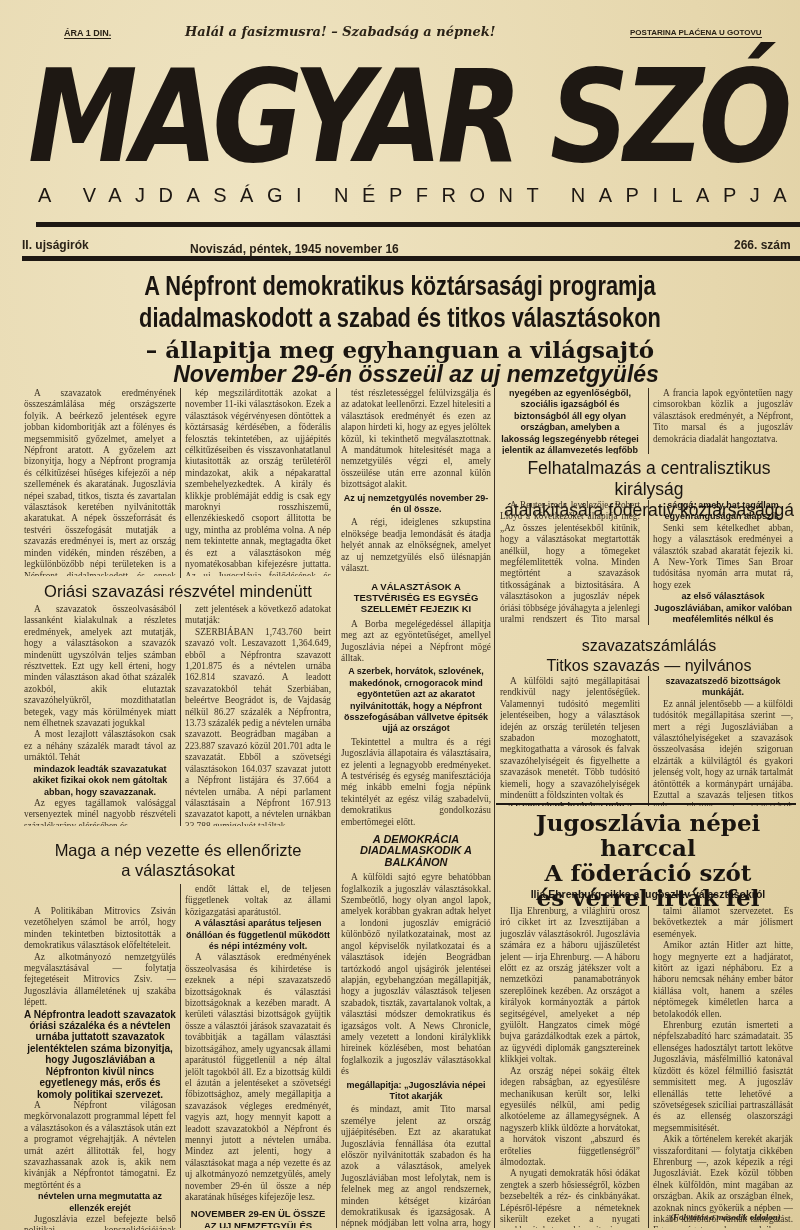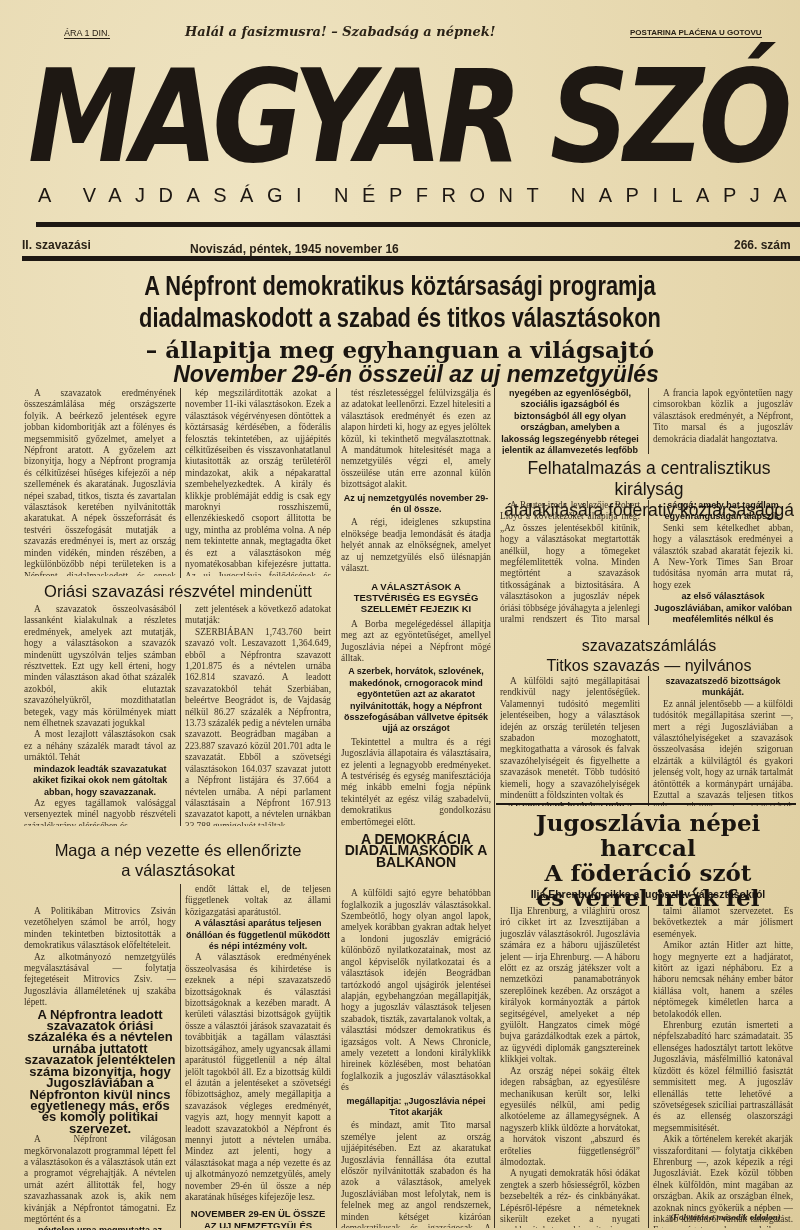--- a/index.html
+++ b/index.html
@@ -8,7 +8,7 @@
     font-family:"Liberation Serif",serif;color:#2a2217;position:relative;}
   .abs{position:absolute;}
   .topbar{top:28px;left:0;width:800px;height:20px;}
-  .price{left:64px;top:0;font-size:9px;font-weight:normal;font-family:"Liberation Sans",sans-serif;border-bottom:1px solid #2a2217;}
+  .price{left:64px;top:0;font-size:9px;font-weight:bold;font-family:"Liberation Sans",sans-serif;border-bottom:1px solid #2a2217;}
   .slogan{left:185px;top:-4px;font-size:13px;font-weight:bold;font-style:italic;font-family:"DejaVu Serif",serif;}
   .postage{left:630px;top:0;font-size:8px;font-weight:bold;font-family:"Liberation Sans",sans-serif;border-bottom:1px solid #2a2217;white-space:nowrap;}
   .mast{left:28px;top:52px;width:770px;height:130px;font-family:"DejaVu Sans",sans-serif;font-weight:bold;font-style:italic;

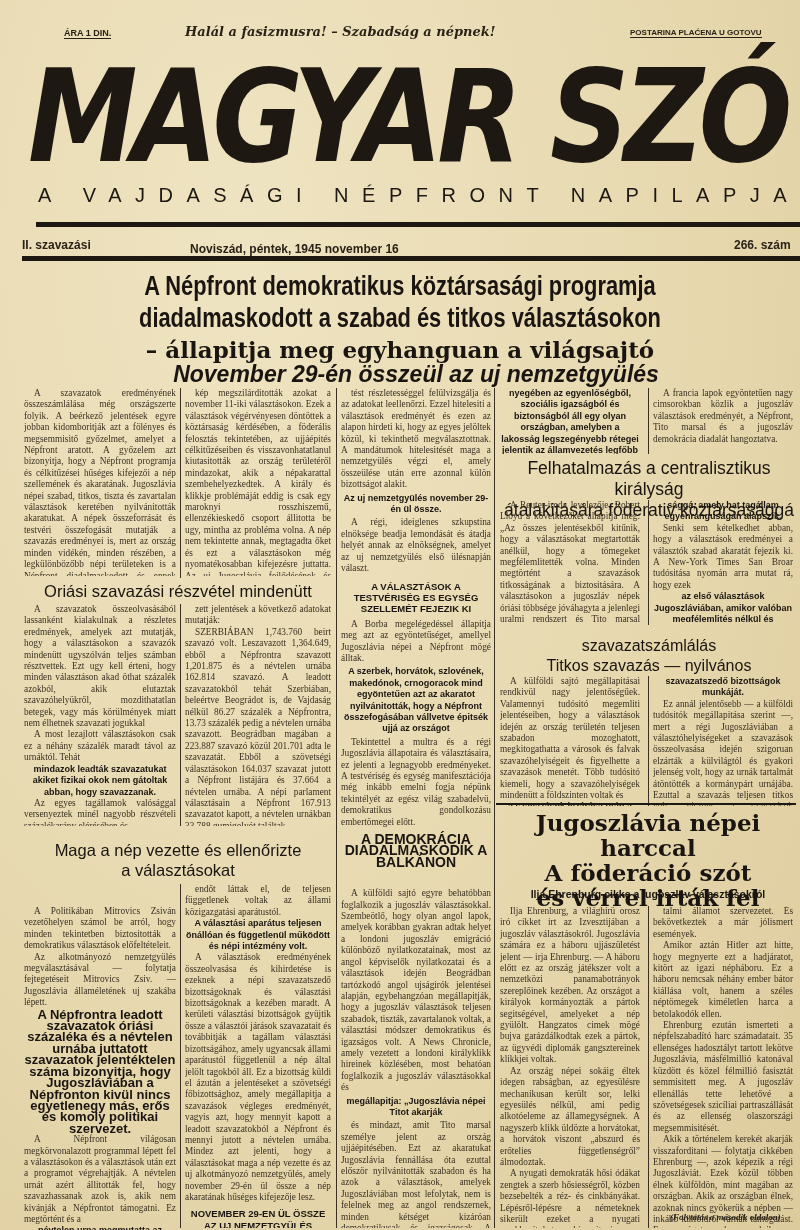--- a/index.html
+++ b/index.html
@@ -44,7 +44,7 @@
 <div class="abs rule" style="top:222px;"></div>
 
 <div class="abs dateline">
-  <span class="abs year">II. szavazási</span>
+  <span class="abs year">II. ujságirók</span>
   <span class="abs place">Noviszád, péntek, 1945 november 16</span>
   <span class="abs issue">266. szám</span>
 </div>

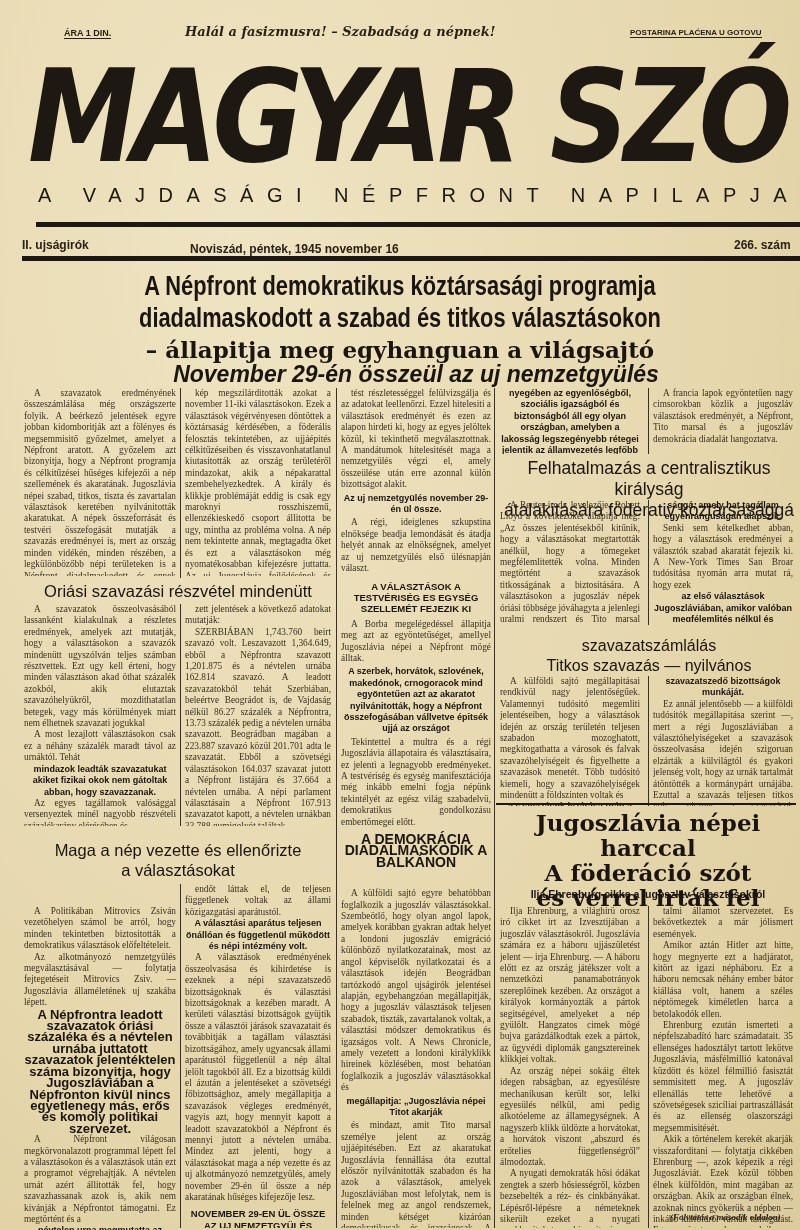--- a/index.html
+++ b/index.html
@@ -73,7 +73,7 @@
   <p>A Borba megelégedéssel állapitja meg azt az egyöntetűséget, amellyel Jugoszlávia népei a Népfront mögé álltak.</p>
   <div class="sub" style="font-size:9px;margin:2px 0;">A szerbek, horvátok, szlovének, makedónok, crnogoracok mind egyöntetűen azt az akaratot nyilvánitották, hogy a Népfront összefogásában vállvetve épitsék ujjá az országot</div>
   <p>Tekintettel a multra és a régi Jugoszlávia állapotaira és választásaira, ez jelenti a legnagyobb eredményeket. A testvériség és egység manifesztációja még inkább emelni fogja népünk tekintélyét az egész világ szabadelvü, demokratikus gondolkozásu embertömegei előtt.</p>
-  <div class="sub" style="font-size:14px;margin:6px 0 20px;">A DEMOKRÁCIA DIADALMASKODIK A BALKÁNON</div>
+  <div class="sub" style="font-size:11px;margin:6px 0 4px;font-style:italic;">A DEMOKRÁCIA DIADALMASKODIK A BALKÁNON</div>
   <p>A külföldi sajtó egyre behatóbban foglalkozik a jugoszláv választásokkal. Szembeötlő, hogy olyan angol lapok, amelyek korábban gyakran adtak helyet a londoni jugoszláv emigráció különböző nyilatkozatainak, most az angol képviselők nyilatkozatai és a választások idején Beográdban tartózkodó angol ujságirók jelentései alapján, egybehangzóan megállapitják, hogy a jugoszláv választások teljesen szabadok, tiszták, zavartalanok voltak, a választási módszer demokratikus és igazságos volt. A News Chronicle, amely vezetett a londoni királyklikk hireinek közlésében, most behatóan foglalkozik a jugoszláv választásokkal és</p>
   <div class="sub" style="font-size:9px;margin:2px 0;">megállapitja: „Jugoszlávia népei Titot akarják</div>
   <p>és mindazt, amit Tito marsal személye jelent az ország ujjáépitésében. Ezt az akaratukat Jugoszlávia fennállása óta ezuttal először nyilvánitották szabadon és ha azok a választások, amelyek Jugoszláviában most lefolytak, nem is felelnek meg az angol rendszernek, minden kétséget kizáróan demokratikusak és igazságosak. A népnek módjában lett volna arra, hogy elégedetlenségét nyilvánitsa, de nem ez történt. A nép óriási többsége a Népfront mögé állt.”</p>

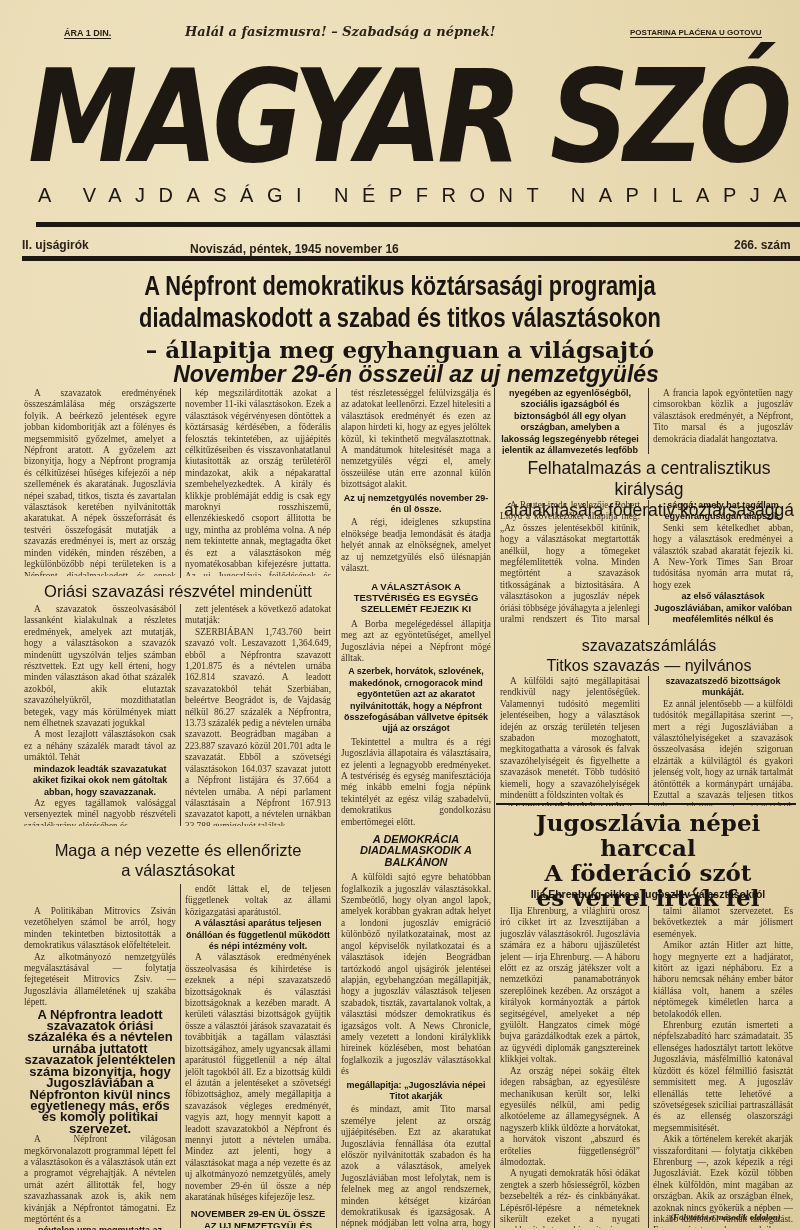--- a/index.html
+++ b/index.html
@@ -164,7 +164,7 @@
 <div class="abs col" style="left:24px;top:884px;width:152px;height:344px;margin-top:22px;">
   <p>A Politikában Mitrovics Zsiván vezetőhelyen számol be arról, hogy minden tekintetben biztositották a demokratikus választások előfeltételeit.</p>
   <p>Az alkotmányozó nemzetgyülés megválasztásával — folytatja fejtegetéseit Mitrovics Zsiv. — Jugoszlávia államéletének uj szakába lépett.</p>
-  <div class="sub" style="font-size:13px;">A Népfrontra leadott szavazatok óriási százaléka és a névtelen urnába juttatott szavazatok jelentéktelen száma bizonyitja, hogy Jugoszláviában a Népfronton kivül nincs egyetlenegy más, erős és komoly politikai szervezet.</div>
+  <div class="sub" style="font-size:10px;">A Népfrontra leadott szavazatok óriási százaléka és a névtelen urnába juttatott szavazatok jelentéktelen száma bizonyitja, hogy Jugoszláviában a Népfronton kivül nincs egyetlenegy más, erős és komoly politikai szervezet.</div>
   <p>A Népfront világosan megkörvonalazott programmal lépett fel a választásokon és a választások után ezt a programot végrehajtják. A névtelen urnát azért állitották fel, hogy szavazhassanak azok is, akik nem kivánják a Népfrontot támogatni. Ez megtörtént és a</p>
   <div class="sub" style="font-size:9px;">névtelen urna megmutatta az ellenzék erejét</div>
   <p>Jugoszlávia ezzel befejezte belső politikai konszolidációjának megszervezését. Egyben nemzetközi helyzetét is megerősitette.</p>

